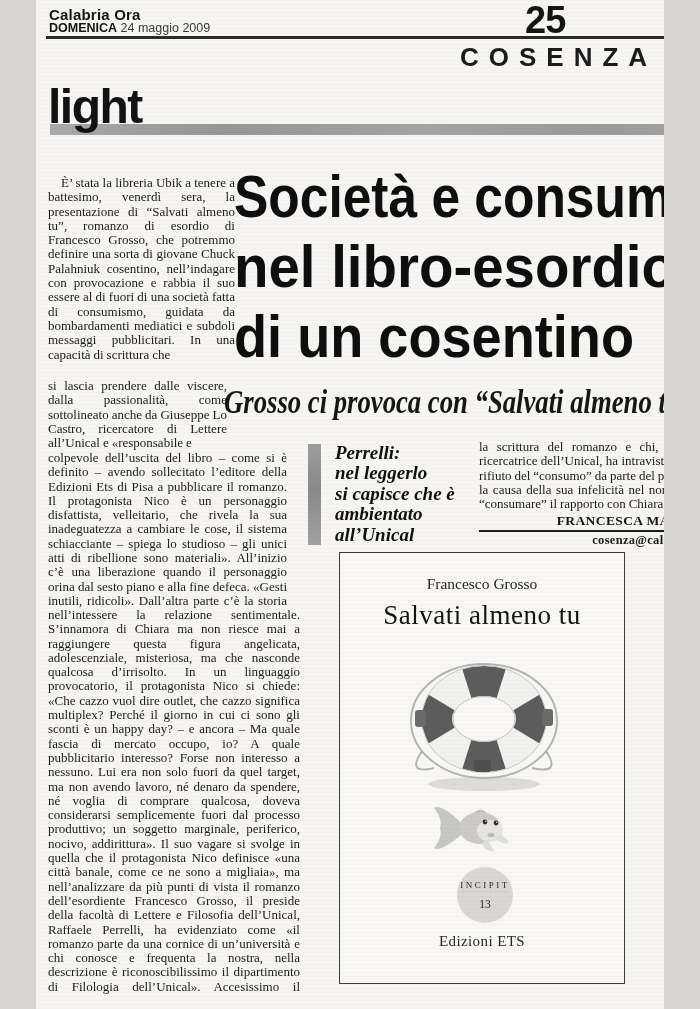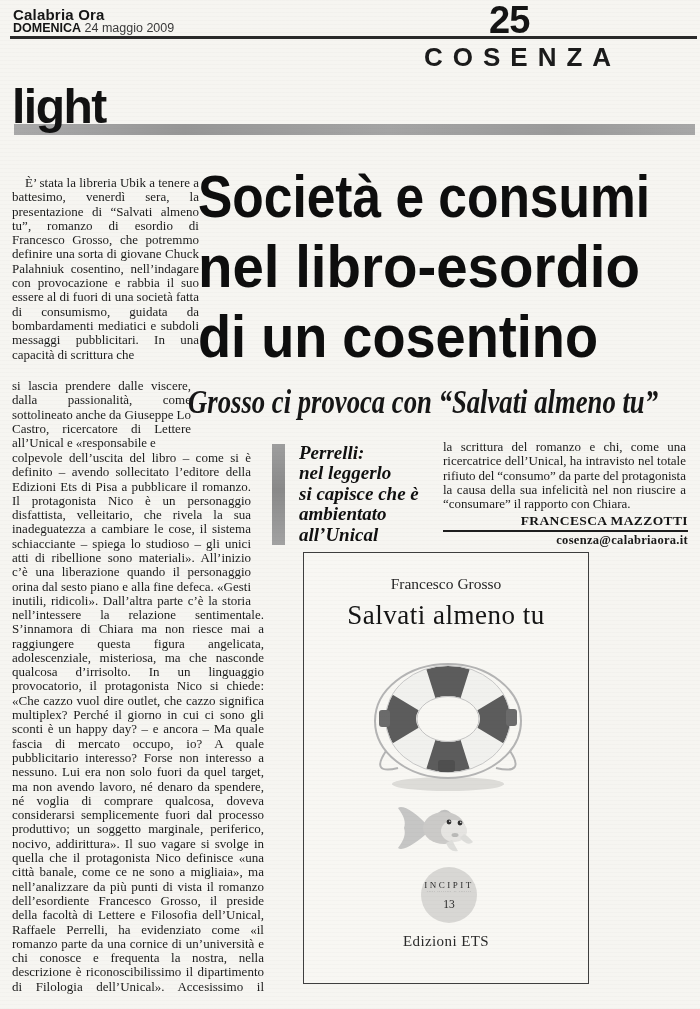--- a/index.html
+++ b/index.html
@@ -4,7 +4,7 @@
 <style>
   html,body{margin:0;padding:0;background:#d8d6d2;}
   .page{
-    position:relative;width:700px;height:1009px;margin:0 auto;
+    position:relative;width:628px;height:1009px;margin:0 auto;
     background:#f6f5f1;overflow:hidden;
     font-family:"Liberation Serif",serif;color:#1a1a1a;
   }

